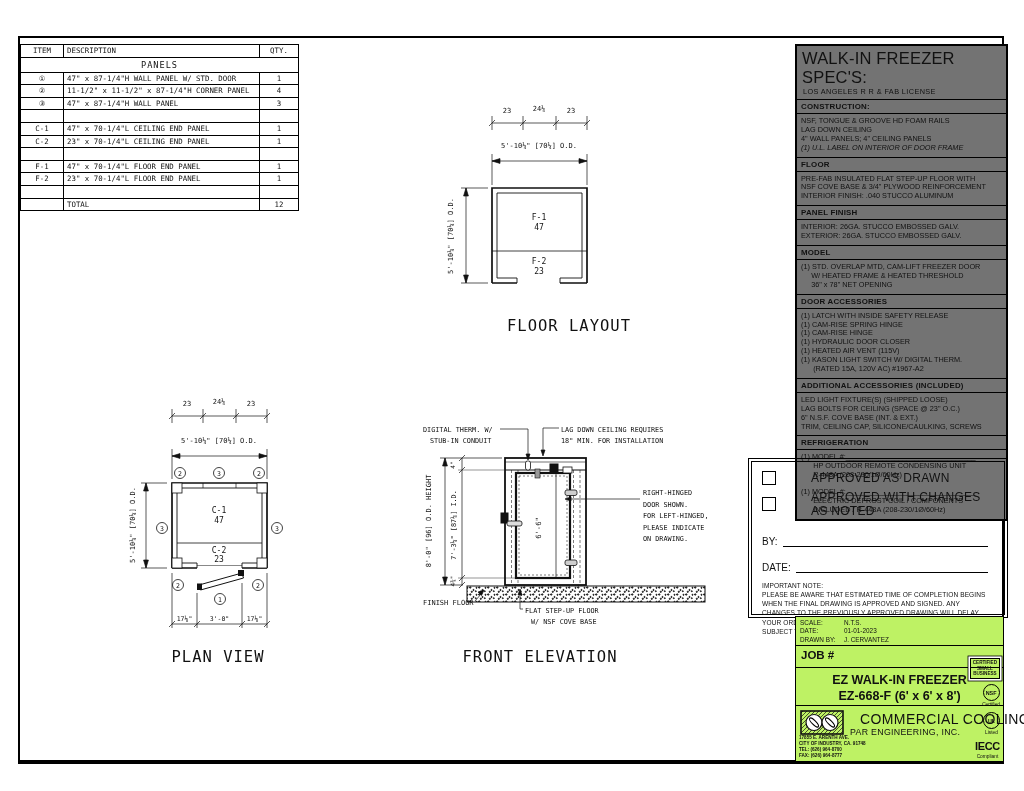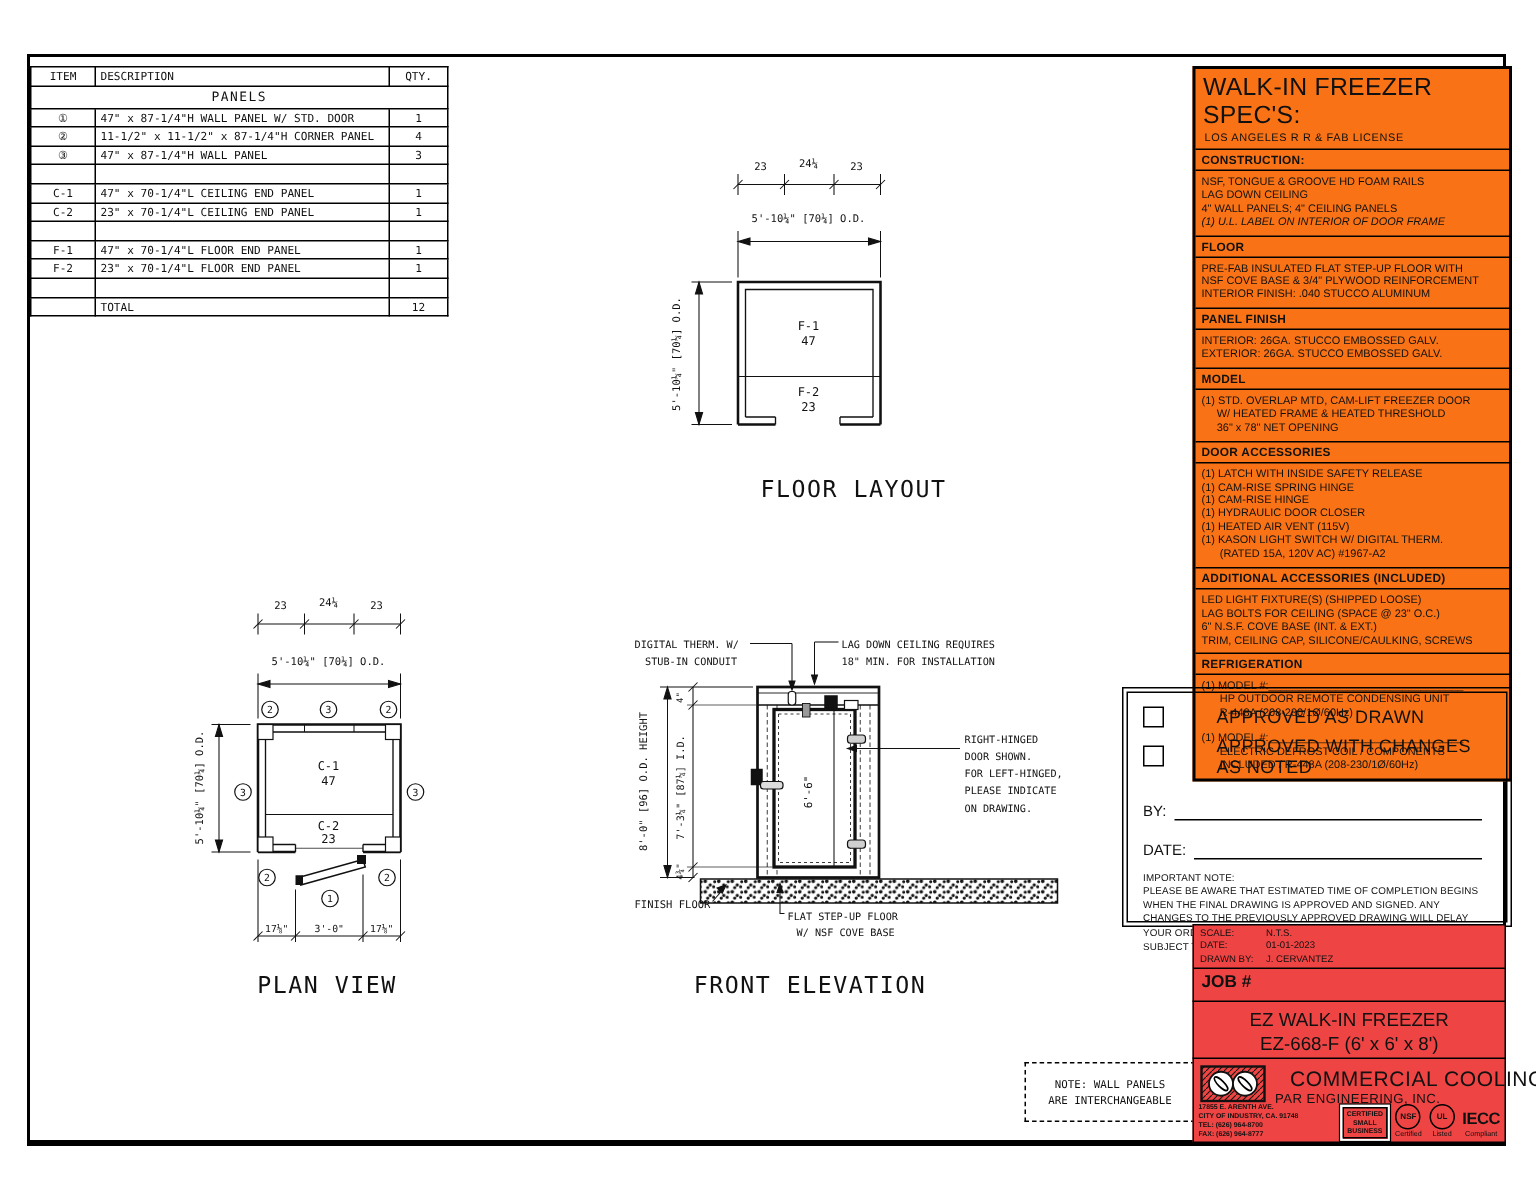--- a/index.html
+++ b/index.html
@@ -18,7 +18,7 @@
   .panels .c-qty{width:32px;text-align:center;}
 
   
-  .spec{left:795px;top:44px;width:209px;border:2px solid #000;background:#f97316;}
+  .spec{left:795px;top:44px;width:209px;border:2px solid #000;background:#737373;}
   .spec-title{font-size:16.5px;letter-spacing:.2px;padding:3px 5px 0 5px;font-weight:500;}
   .spec-license{font-size:7.3px;letter-spacing:.4px;padding:0 5px 3px 6px;}
   .spec-header{border-top:1.5px solid #000;border-bottom:1.5px solid #000;font-weight:bold;

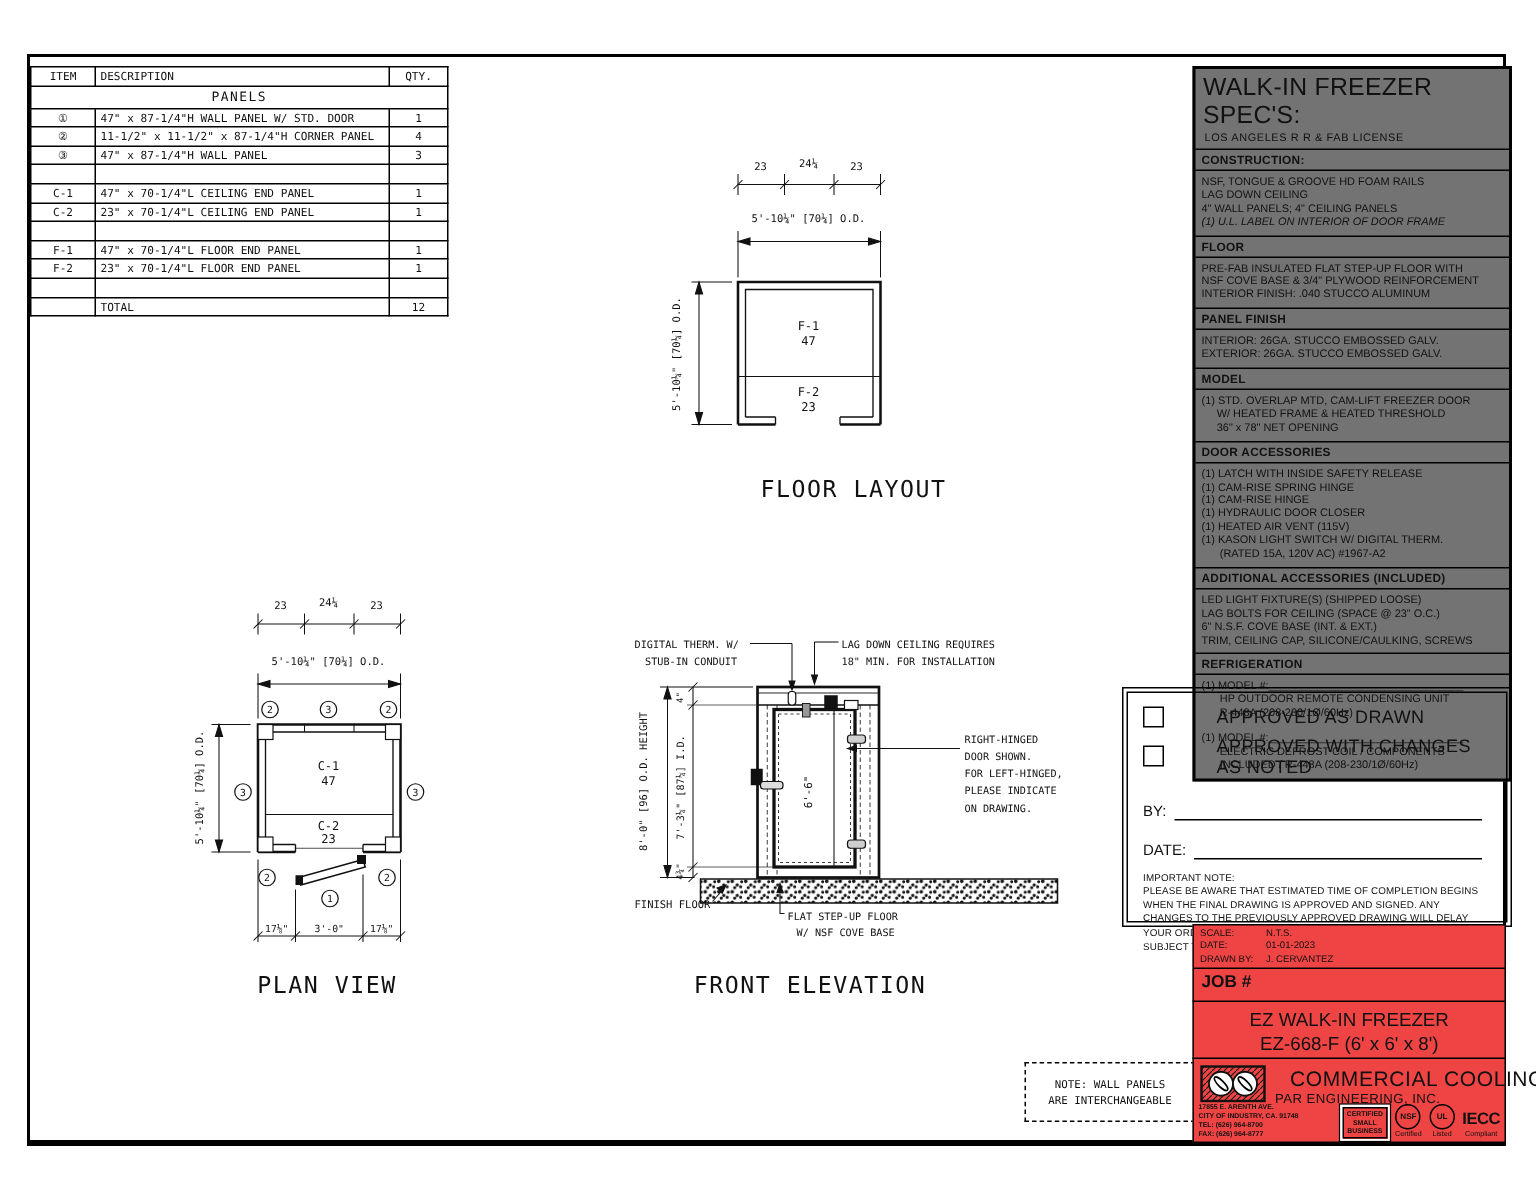--- a/index.html
+++ b/index.html
@@ -39,7 +39,7 @@
 
   
   .tblock{left:795px;top:616px;width:209px;}
-  .tb-row{border:1.5px solid #000;border-top:none;box-sizing:border-box;background:#ef4444;}
+  .tb-row{border:1.5px solid #000;border-top:none;box-sizing:border-box;background:#bef264;}
   .tb-info{border-top:1.5px solid #000;height:30px;font-size:6.4px;padding:2px 4px;}
   .tb-info .ir{display:flex;line-height:8.4px;}
   .tb-info .il{width:44px;}

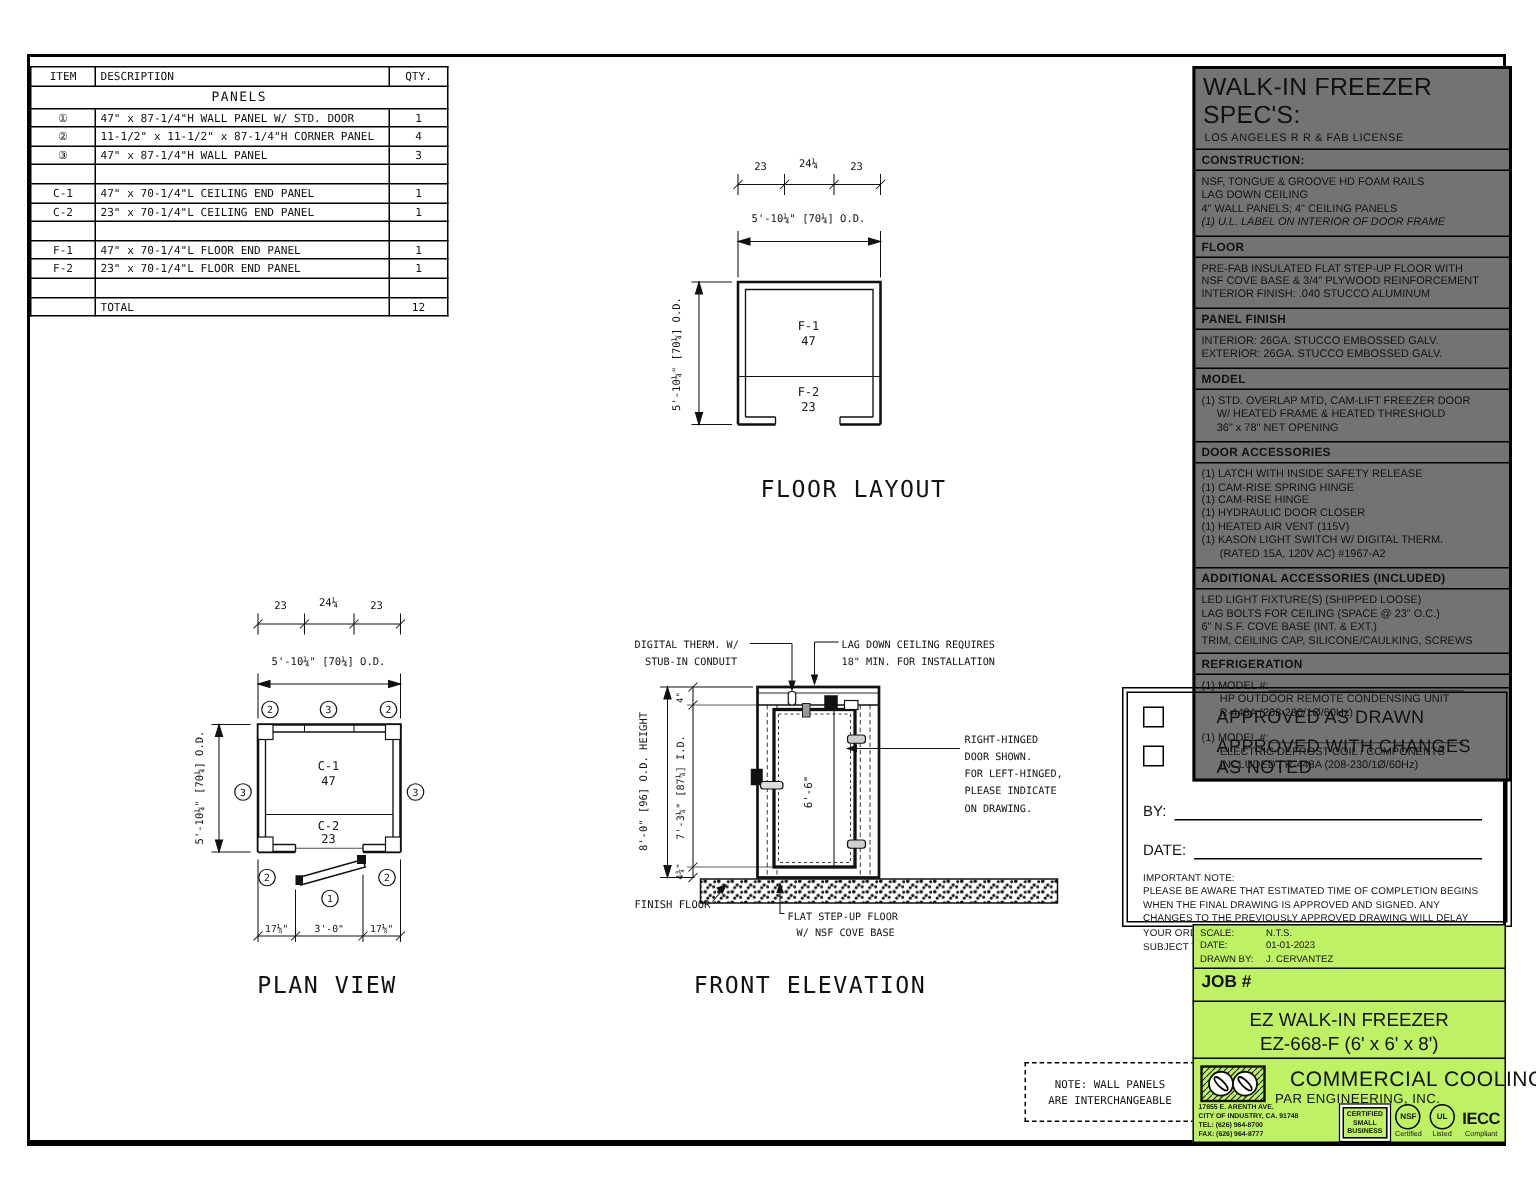--- a/index.html
+++ b/index.html
@@ -44,7 +44,7 @@
   .tb-info .ir{display:flex;line-height:8.4px;}
   .tb-info .il{width:44px;}
   .tb-job{height:22px;font-weight:bold;font-size:11.5px;padding:3px 5px;}
-  .tb-prod{height:38px;text-align:center;font-weight:normal;font-size:12.5px;line-height:16px;padding-top:4px;}
+  .tb-prod{height:38px;text-align:center;font-weight:bold;font-size:12.5px;line-height:16px;padding-top:4px;}
   .tb-co{height:56px;position:relative;}
   .co-name{position:absolute;left:64px;top:5px;font-size:14px;letter-spacing:.4px;white-space:nowrap;}
   .co-sub{position:absolute;left:54px;top:21px;font-size:8.8px;letter-spacing:.3px;}

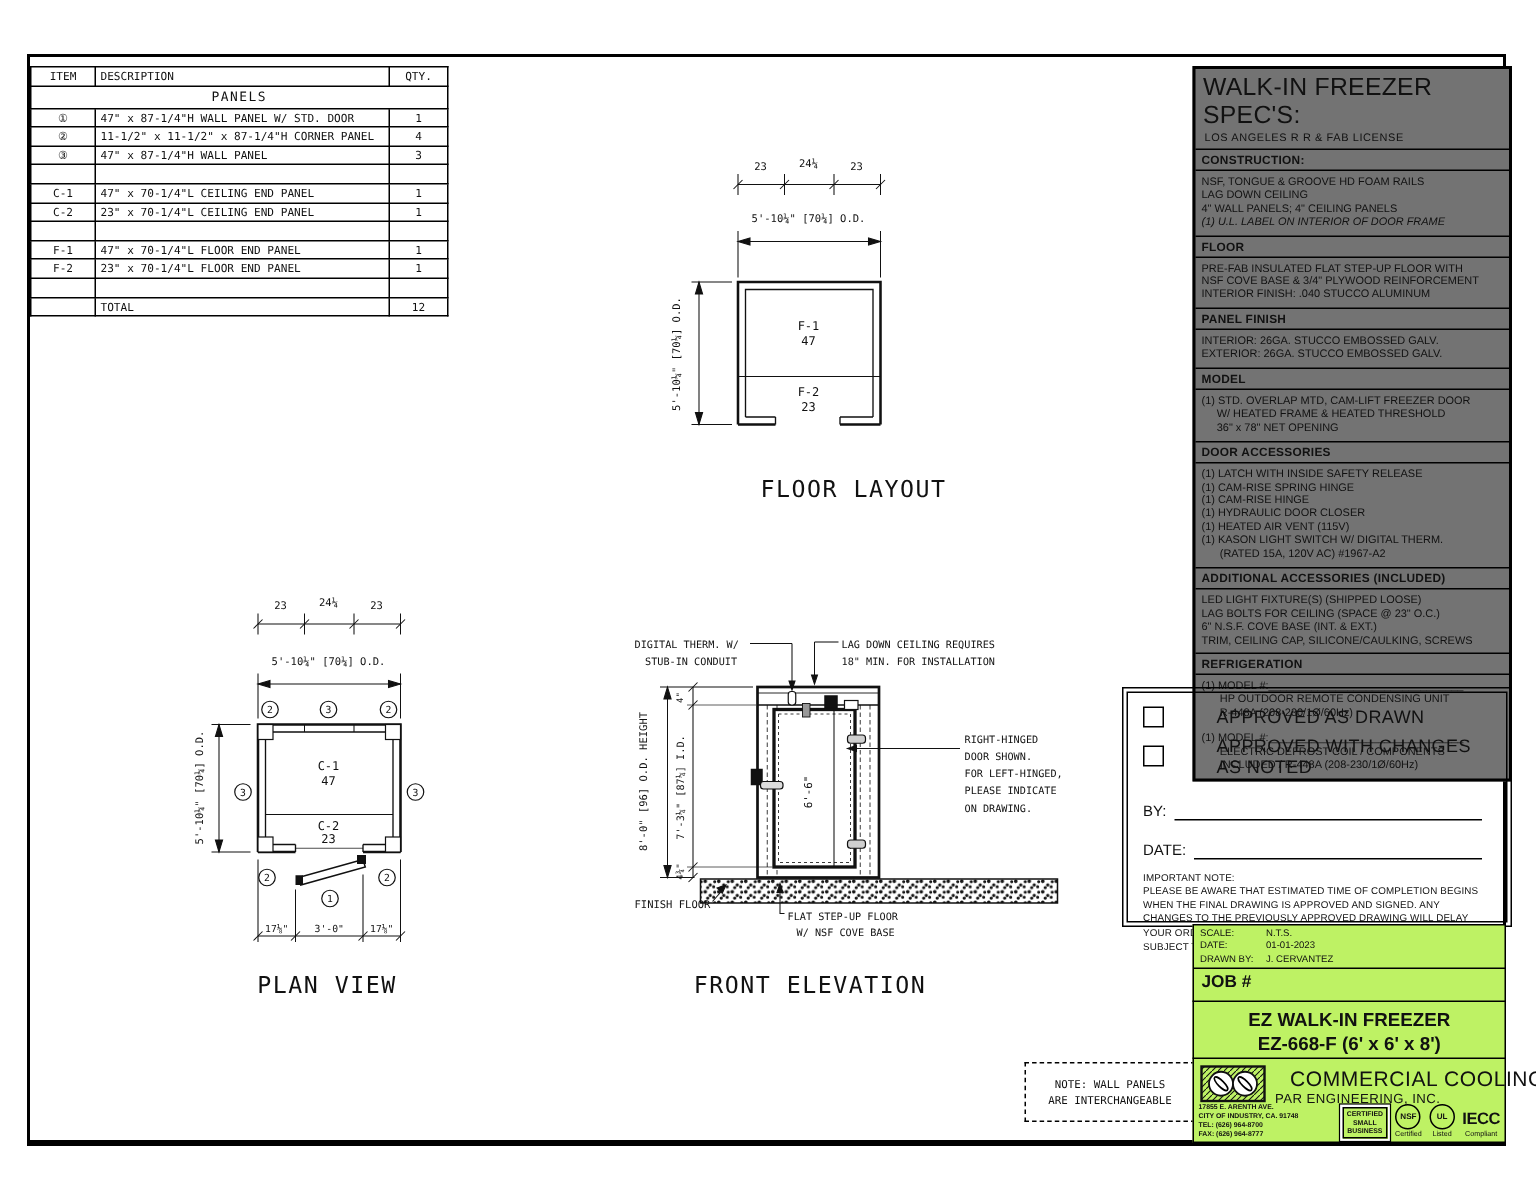--- a/index.html
+++ b/index.html
@@ -480,10 +480,6 @@
     </div>
   </div>
 
-  <div class="abs notebox">
-    <div>NOTE: WALL PANELS</div>
-    <div>ARE INTERCHANGEABLE</div>
-  </div>
 
   <div class="abs tblock">
     <div class="tb-row tb-info">

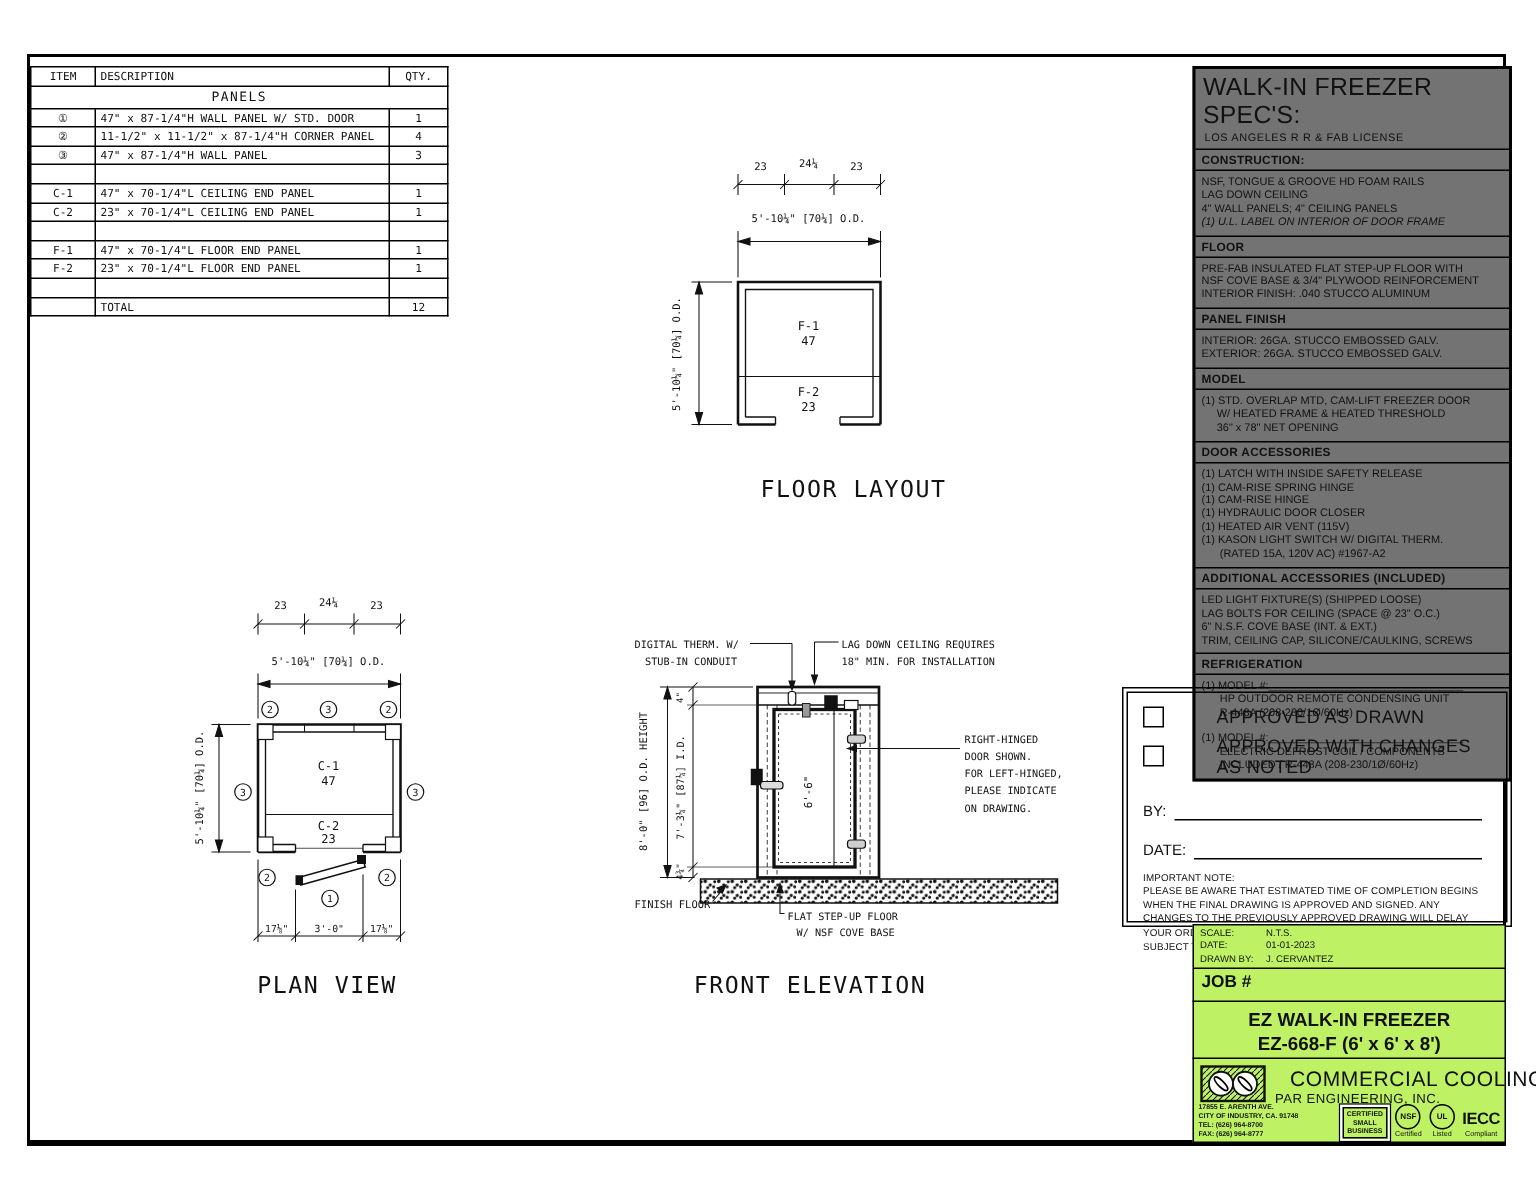--- a/index.html
+++ b/index.html
@@ -50,7 +50,7 @@
   .co-sub{position:absolute;left:54px;top:21px;font-size:8.8px;letter-spacing:.3px;}
   .co-bottom{position:absolute;left:3px;right:3px;bottom:2px;display:flex;align-items:flex-end;gap:4px;}
   .addr{font-size:4.6px;font-weight:bold;line-height:1.3;flex:1;white-space:nowrap;}
-  .badges{display:flex;align-items:flex-end;gap:5px;}
+  .badges{display:flex;align-items:flex-end;gap:5px;flex-direction:column;}
   .csb{border:1px solid #000;box-shadow:0 0 0 1.6px #fff,0 0 0 2.4px #000;font-size:4.6px;font-weight:bold;
        text-align:center;line-height:1.25;padding:1px 2px;}
   .badge{text-align:center;}

